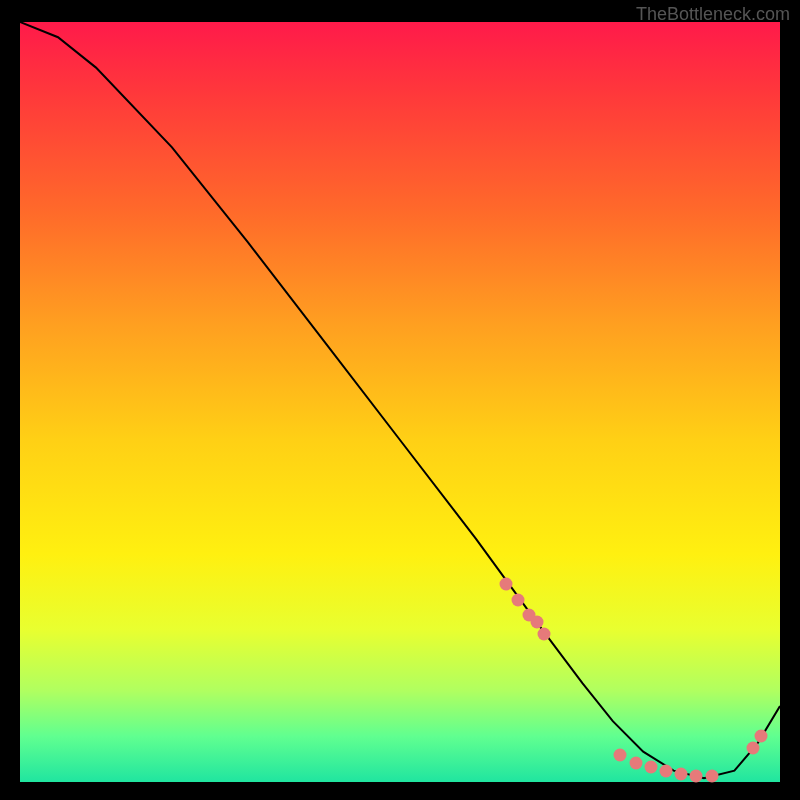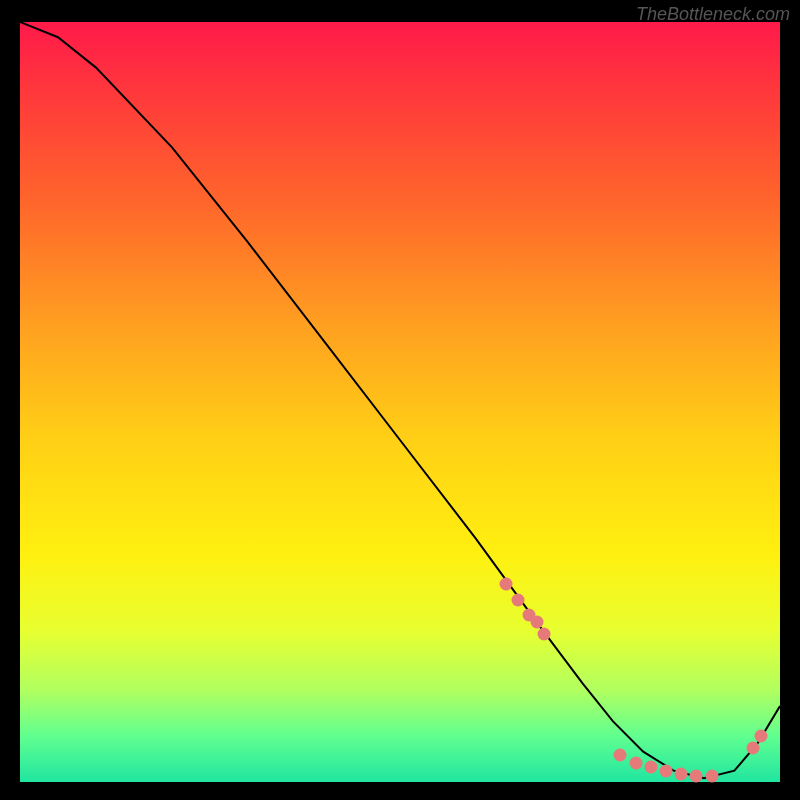--- a/index.html
+++ b/index.html
@@ -19,7 +19,6 @@
     font-size: 18px;
     font-weight: 500;
     z-index: 10;
-    font-style: italic;
   }
   .plot-area {
     position: absolute;

